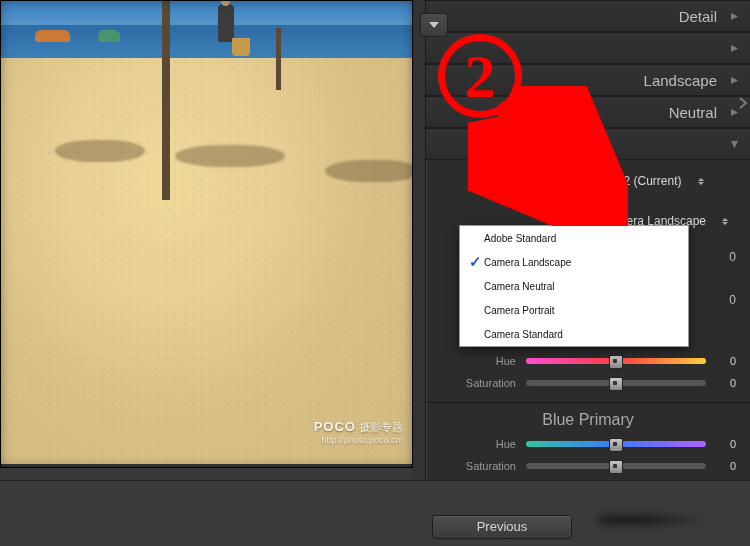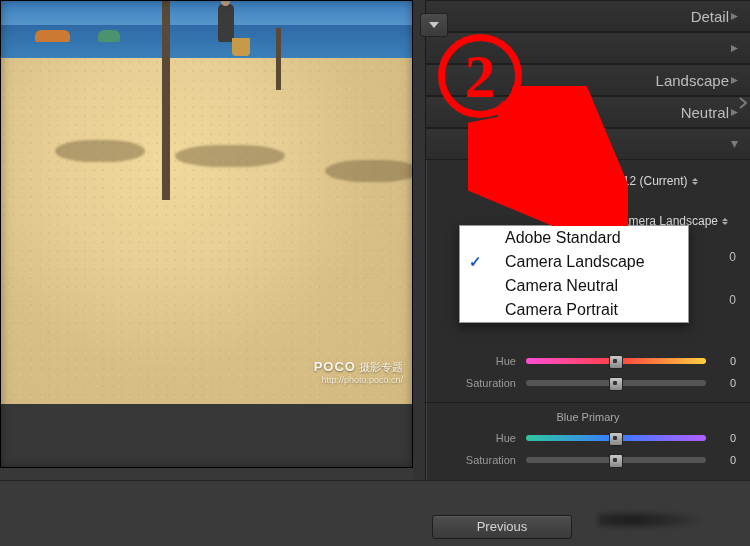--- a/index.html
+++ b/index.html
@@ -38,7 +38,7 @@
   
   .right{position:absolute;right:0;top:0;bottom:0;width:324px;background:#2c2c2c;border-left:1px solid #1a1a1a;box-shadow:inset 1px 0 0 #444}
   .panel-head{height:30px;display:flex;align-items:center;justify-content:flex-end;padding:0 10px 0 0;border-top:1px solid #1e1e1e;border-bottom:1px solid #1e1e1e;background:linear-gradient(#333,#2c2c2c);color:#bdbdbd;font-size:15px}
-  .panel-head .title{margin-right:0}
+  .panel-head .title{margin-right:12px}
   .panel-head .tw{width:11px;height:11px;display:flex;align-items:center;justify-content:center;color:#888}
   .panel-head .tw svg{display:block}
 

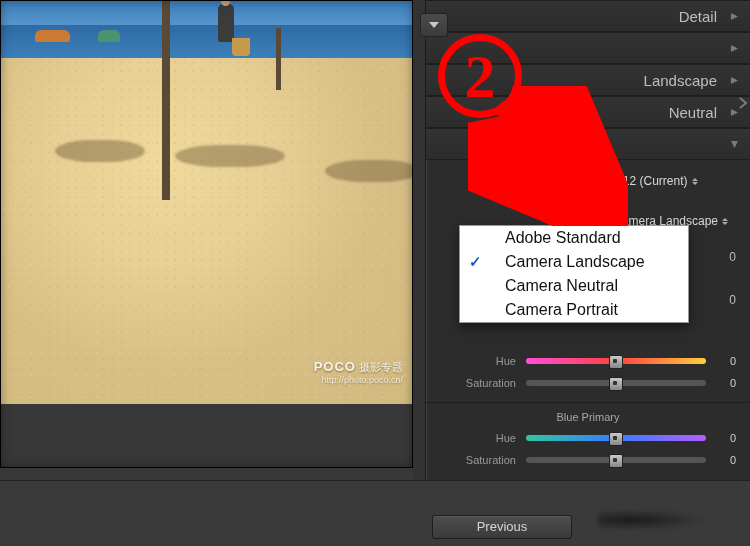--- a/index.html
+++ b/index.html
@@ -45,7 +45,7 @@
   .cc-body{padding:8px 14px 10px 14px}
   .row{display:flex;align-items:center;height:26px}
   .row .lbl{flex:0 0 125px;text-align:right;color:#9a9a9a;padding-right:8px}
-  .row .val{flex:1;text-align:center;color:#d9d9d9;display:flex;align-items:center;justify-content:center;gap:4px}
+  .row .val{flex:1;text-align:center;color:#d9d9d9;display:flex;align-items:center;justify-content:center;gap:16px}
   .spin{width:8px;display:inline-flex;flex-direction:column;gap:1px}
   .spin i{width:0;height:0;border-left:3px solid transparent;border-right:3px solid transparent}
   .spin i.up{border-bottom:3px solid #aaa}

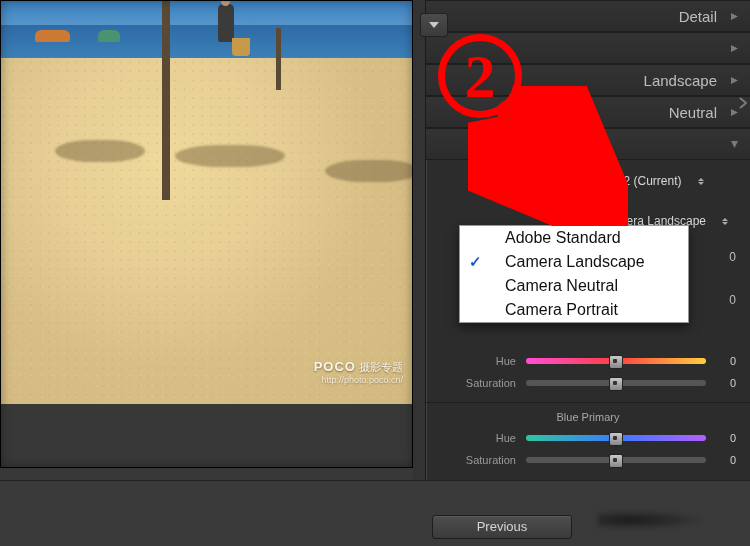--- a/index.html
+++ b/index.html
@@ -65,7 +65,7 @@
 
   
   .dropdown{position:absolute;left:459px;top:225px;width:228px;background:#fff;color:#111;border:1px solid #969696;box-shadow:0 4px 10px rgba(0,0,0,.5);z-index:20}
-  .dropdown .item{display:flex;align-items:center;height:24px;padding-left:45px;font-size:16px;position:relative}
+  .dropdown .item{display:flex;align-items:center;height:24px;padding-left:24px;font-size:10px;position:relative}
   .dropdown .item.checked::before{content:"✓";position:absolute;left:9px;color:#1558c9;font-weight:bold;font-size:15px}
 
   

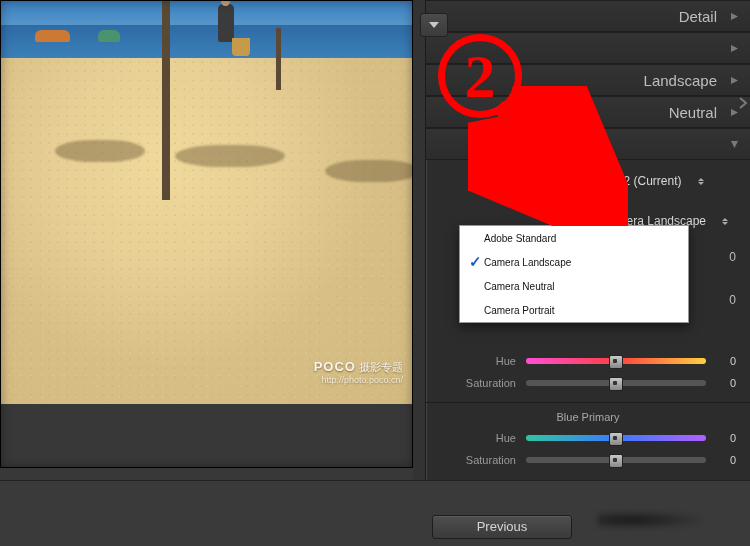--- a/index.html
+++ b/index.html
@@ -218,6 +218,7 @@
       <div class="item checked">Camera Landscape</div>
       <div class="item">Camera Neutral</div>
       <div class="item">Camera Portrait</div>
+      <div class="item">Camera Standard</div>
     </div>
 
   <div class="anno2">

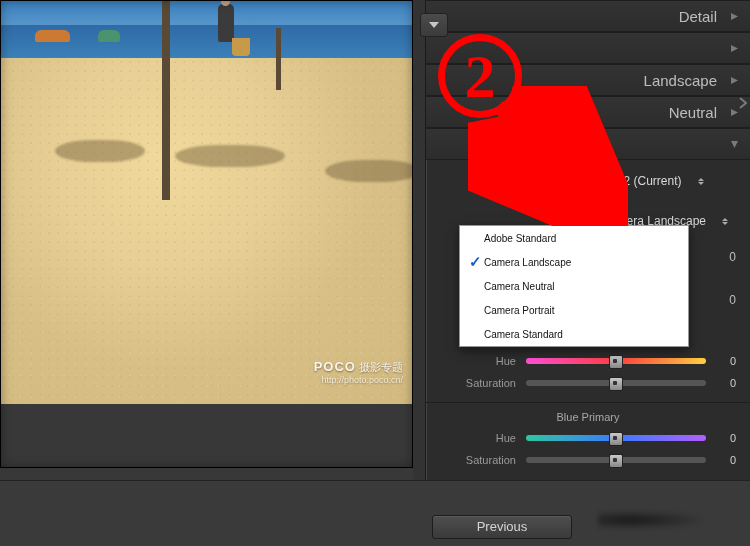--- a/index.html
+++ b/index.html
@@ -7,7 +7,7 @@
 
   
   .preview{position:absolute;left:0;top:0;width:413px;height:480px;background:#383838}
-  .preview-inner{position:absolute;left:0;top:0;width:413px;height:404px;background:#e7cf95;overflow:hidden}
+  .preview-inner{position:absolute;left:0;top:0;width:413px;height:464px;background:#e7cf95;overflow:hidden}
   .sky{position:absolute;left:0;top:0;right:0;height:58px;background:linear-gradient(#3a7fbf,#7bb3d8)}
   .sea{position:absolute;left:0;top:25px;right:0;height:33px;background:linear-gradient(#2f6aa6,#3b80b8)}
   .sand{position:absolute;left:0;top:58px;right:0;bottom:0;background:radial-gradient(ellipse at 40% 30%, #f0d99b 0%, #e7cf95 30%, #d8bf86 60%, #d2b97f 100%)}

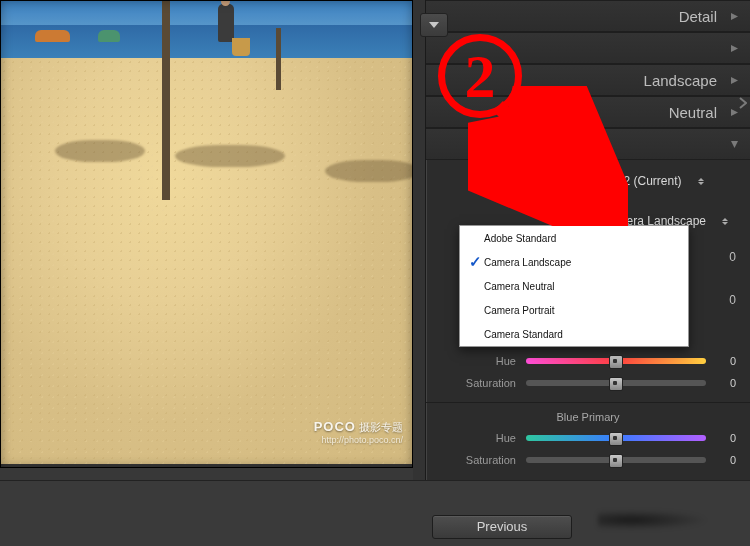--- a/index.html
+++ b/index.html
@@ -60,7 +60,7 @@
   .track.gray{background:#555}
   .track.hue-r{background:linear-gradient(90deg,#ff4fd8,#ff4040,#ffcf40)}
   .track.hue-b{background:linear-gradient(90deg,#2fc6a0,#3a7bff,#b25fff)}
-  .group-title{text-align:center;color:#a8a8a8;font-size:11px;margin:8px 0 4px}
+  .group-title{text-align:center;color:#a8a8a8;font-size:16px;margin:8px 0 4px}
   .divider{height:1px;background:#1e1e1e;margin:8px -14px}
 
   

